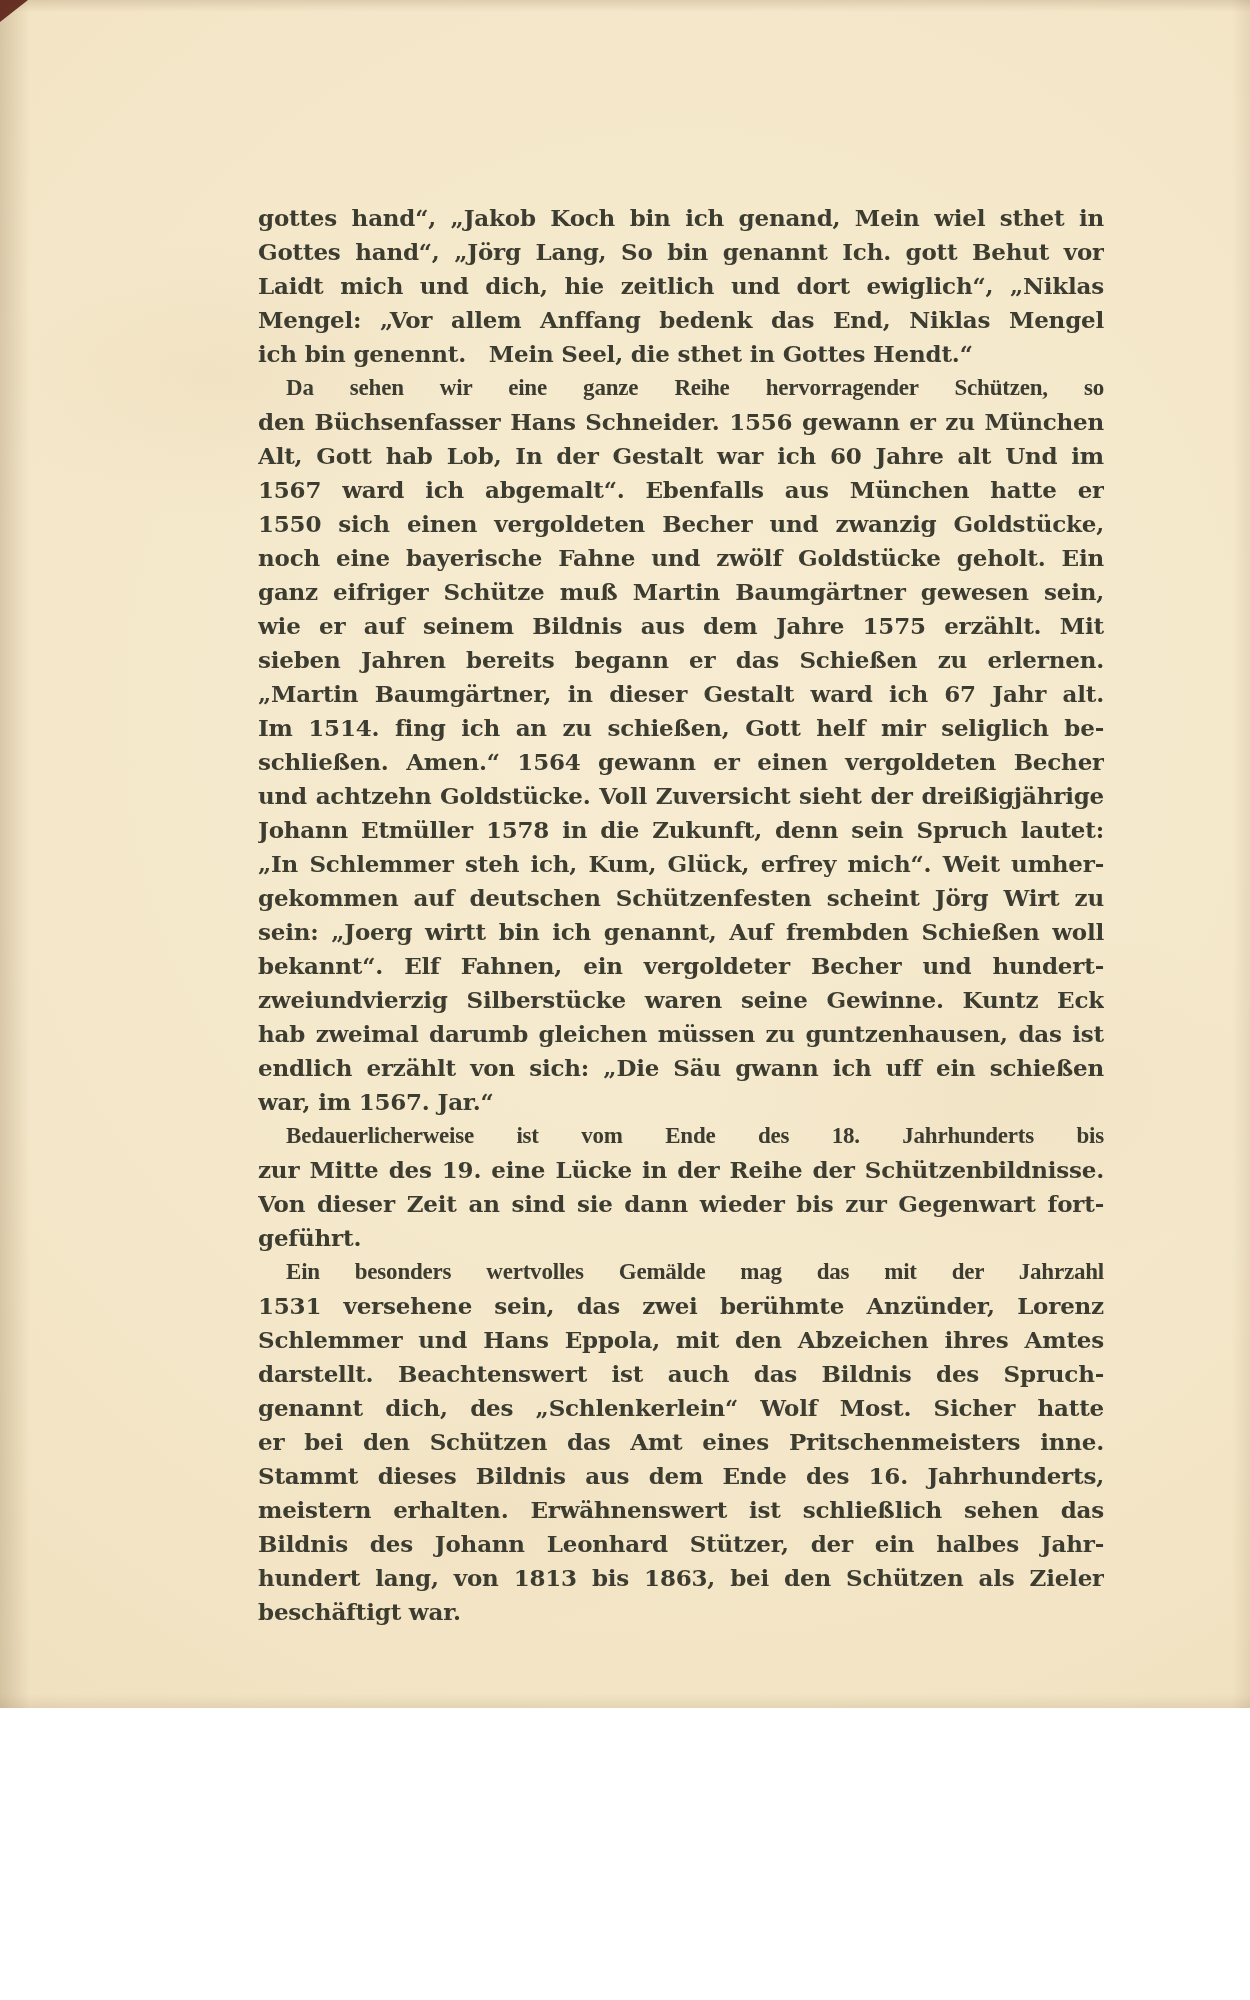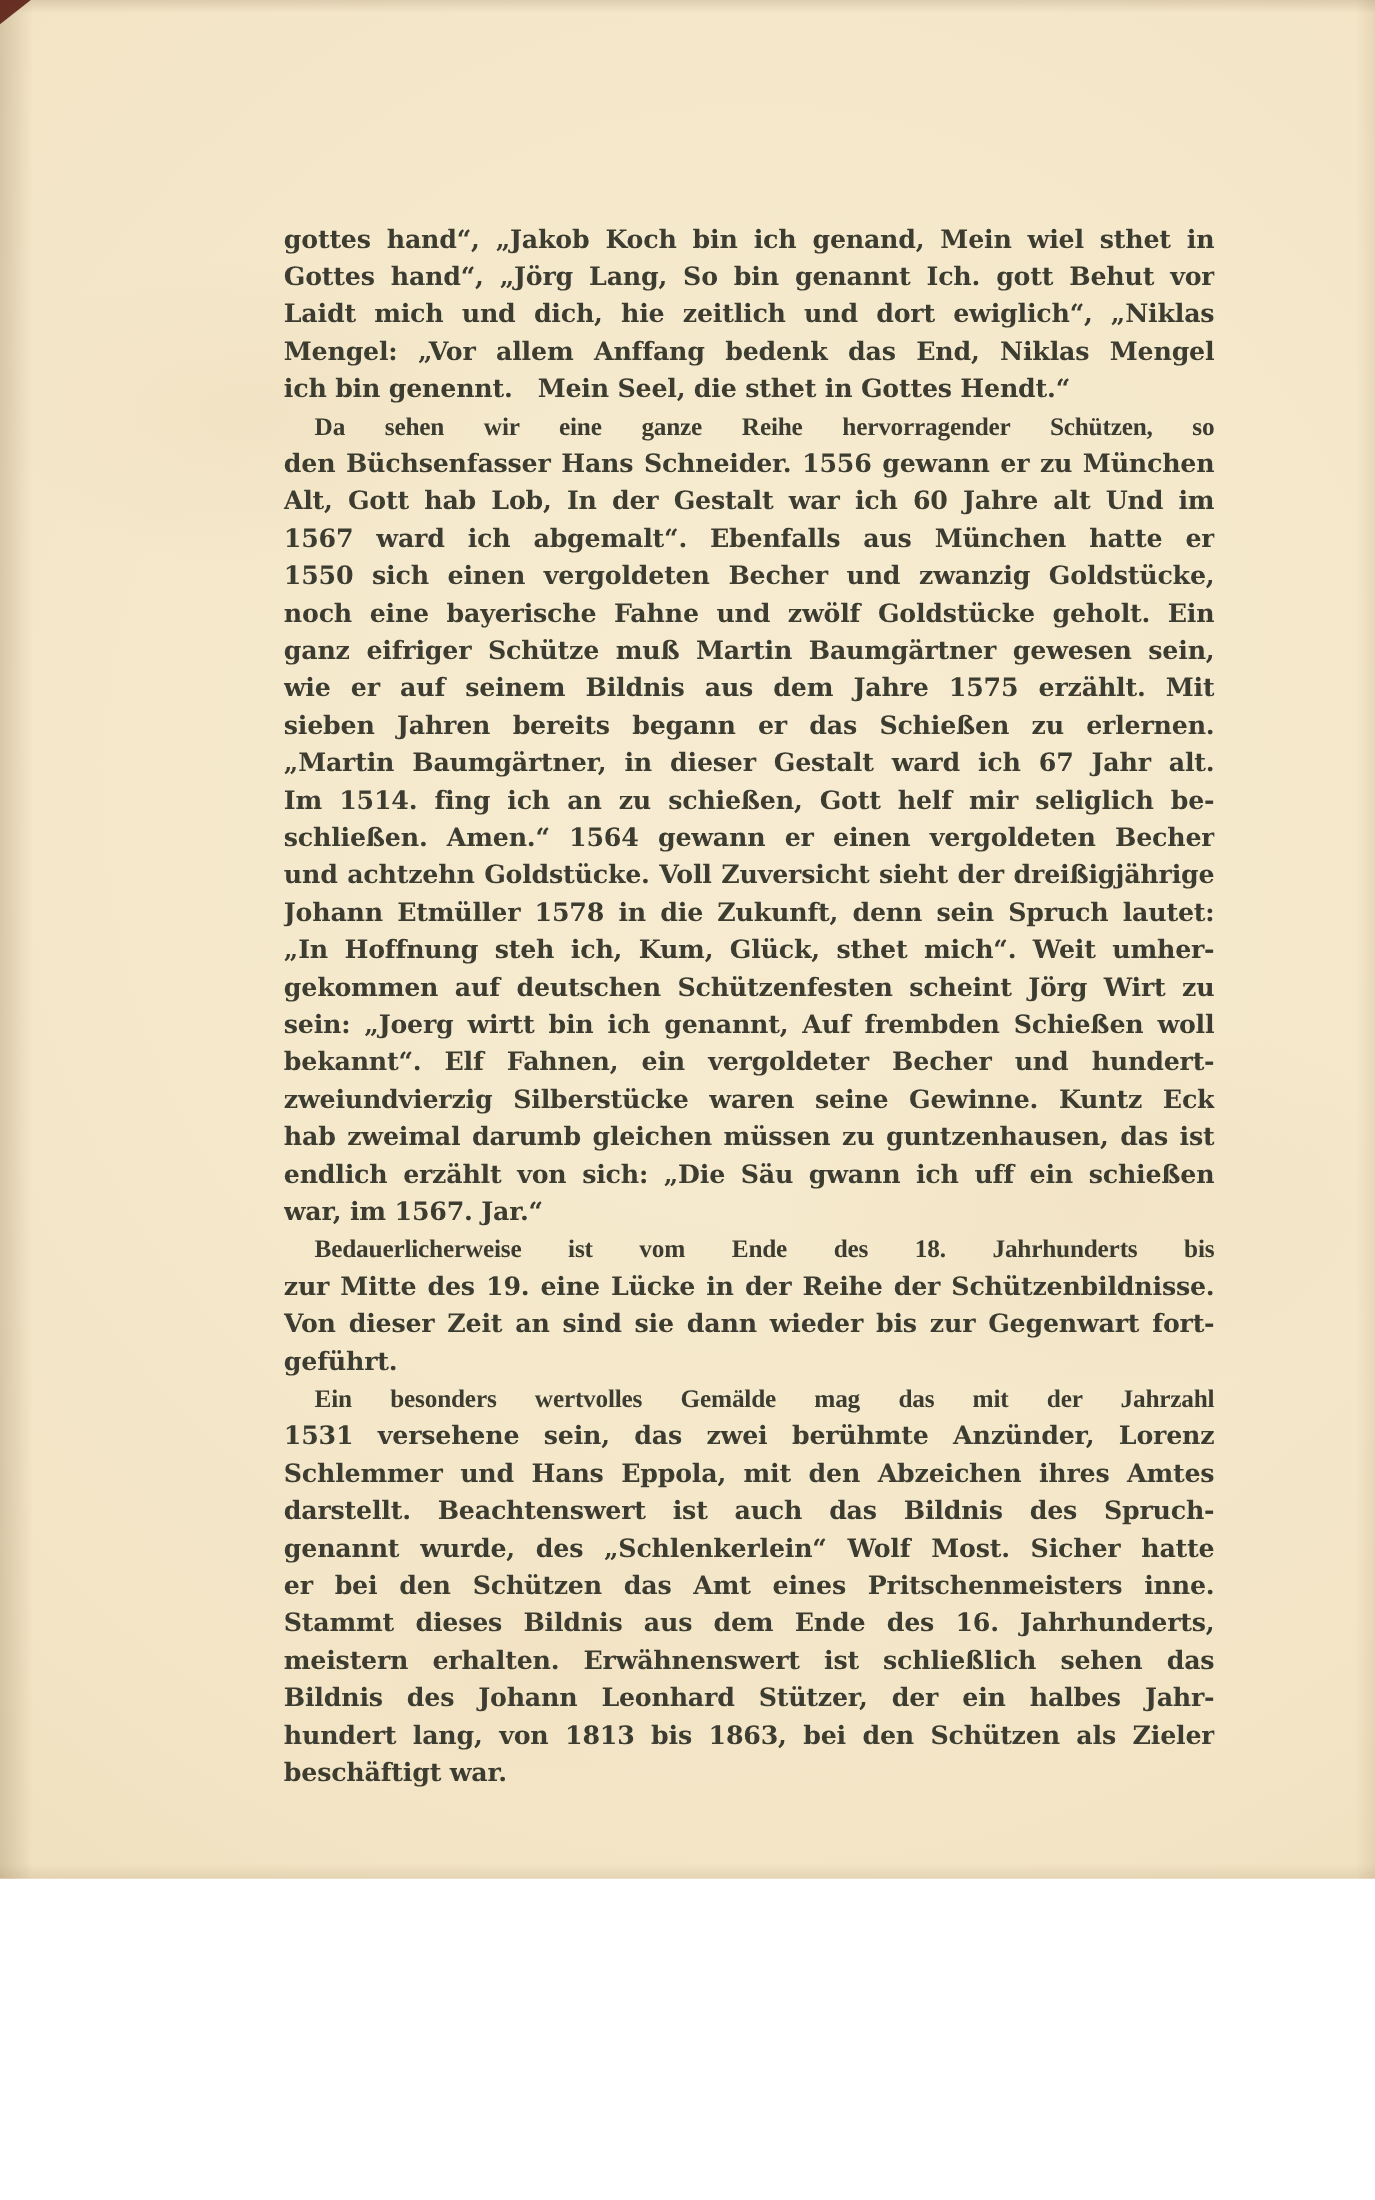--- a/index.html
+++ b/index.html
@@ -118,7 +118,7 @@
         <div class="line">schließen. Amen.“ 1564 gewann er einen vergoldeten Becher</div>
         <div class="line">und achtzehn Goldstücke. Voll Zuversicht sieht der dreißigjährige</div>
         <div class="line">Johann Etmüller 1578 in die Zukunft, denn sein Spruch lautet:</div>
-        <div class="line">„In Hoffnung steh ich, Kum, Glück, sthet mich“. Weit umher-</div>
+        <div class="line">„In Schlemmer steh ich, Kum, Glück, erfrey mich“. Weit umher-</div>
         <div class="line">gekommen auf deutschen Schützenfesten scheint Jörg Wirt zu</div>
         <div class="line">sein: „Joerg wirtt bin ich genannt, Auf frembden Schießen woll</div>
         <div class="line">bekannt“. Elf Fahnen, ein vergoldeter Becher und hundert-</div>

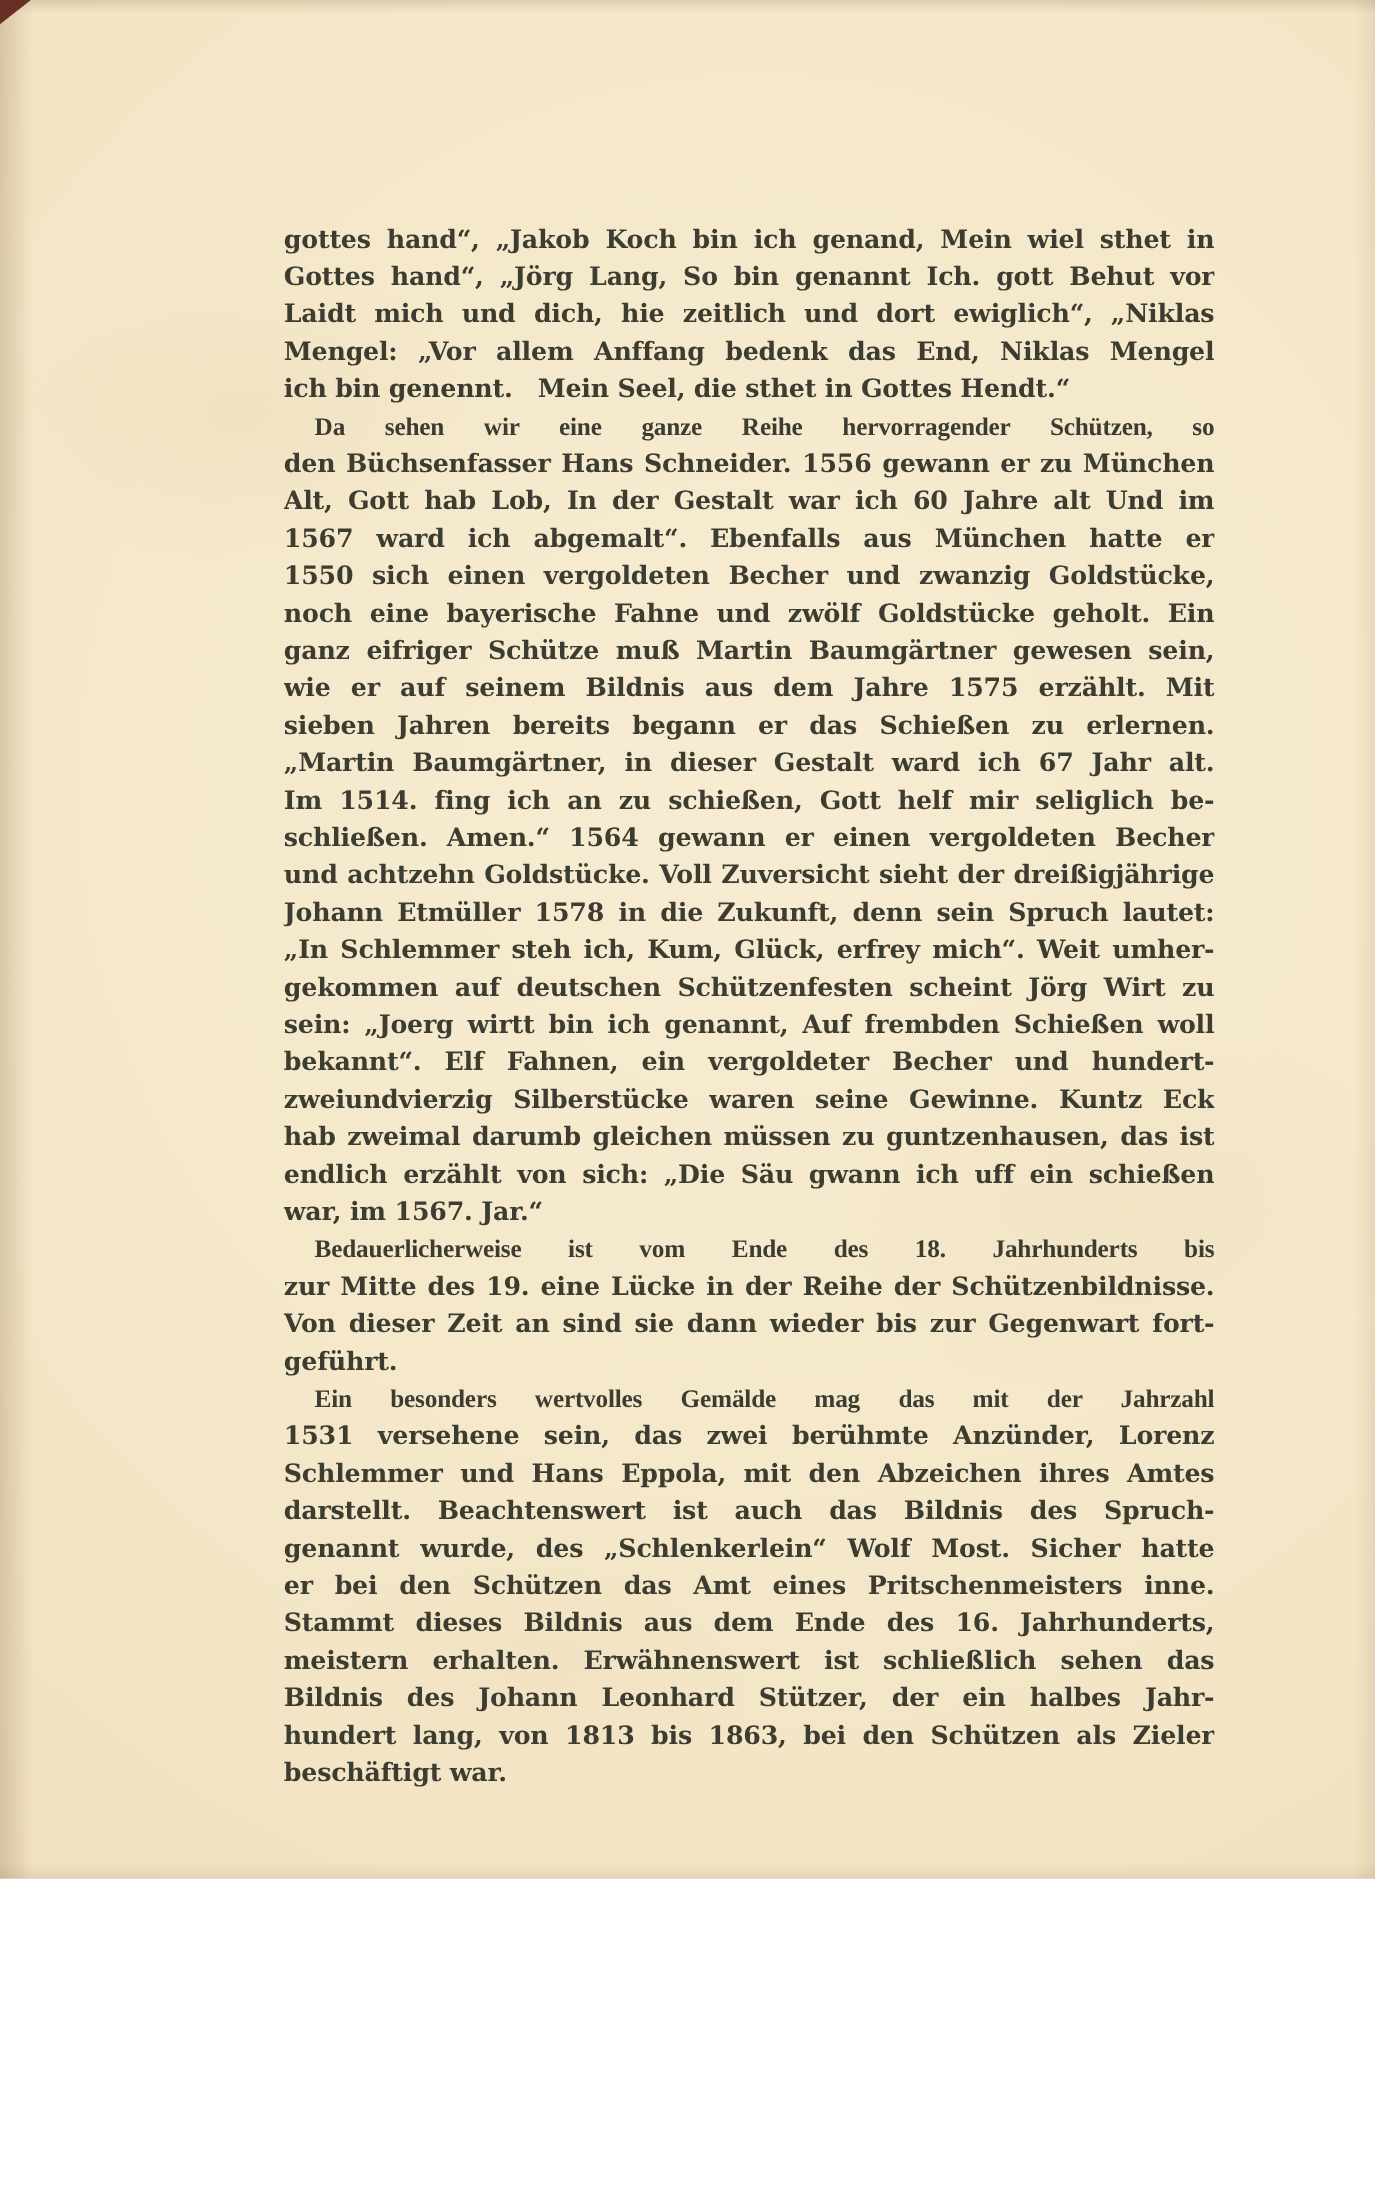--- a/index.html
+++ b/index.html
@@ -138,7 +138,7 @@
         <div class="line">1531 versehene sein, das zwei berühmte Anzünder, Lorenz</div>
         <div class="line">Schlemmer und Hans Eppola, mit den Abzeichen ihres Amtes</div>
         <div class="line">darstellt. Beachtenswert ist auch das Bildnis des Spruch-</div>
-        <div class="line">genannt wurde, des „Schlenkerlein“ Wolf Most. Sicher hatte</div>
+        <div class="line">genannt dich, des „Schlenkerlein“ Wolf Most. Sicher hatte</div>
         <div class="line">er bei den Schützen das Amt eines Pritschenmeisters inne.</div>
         <div class="line">Stammt dieses Bildnis aus dem Ende des 16. Jahrhunderts,</div>
         <div class="line">meistern erhalten. Erwähnenswert ist schließlich sehen das</div>

